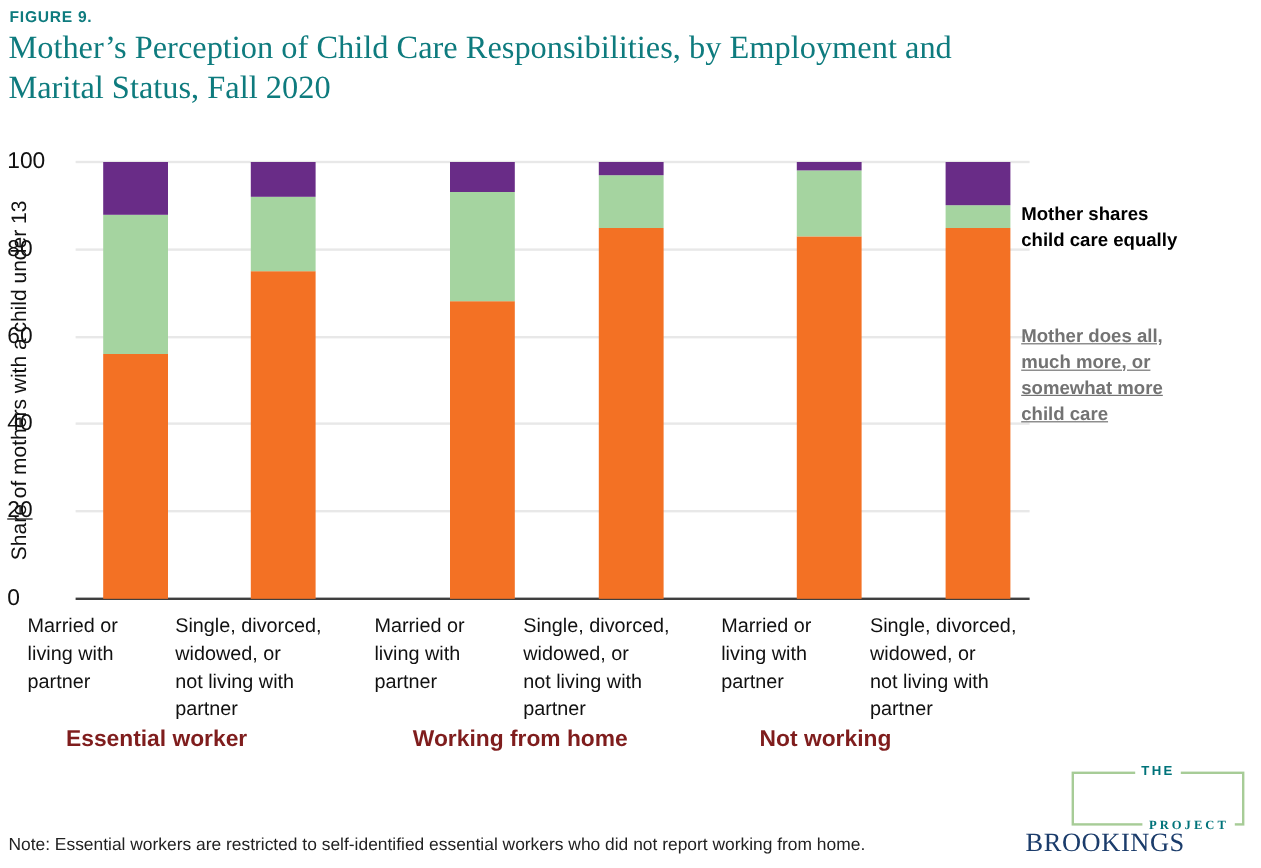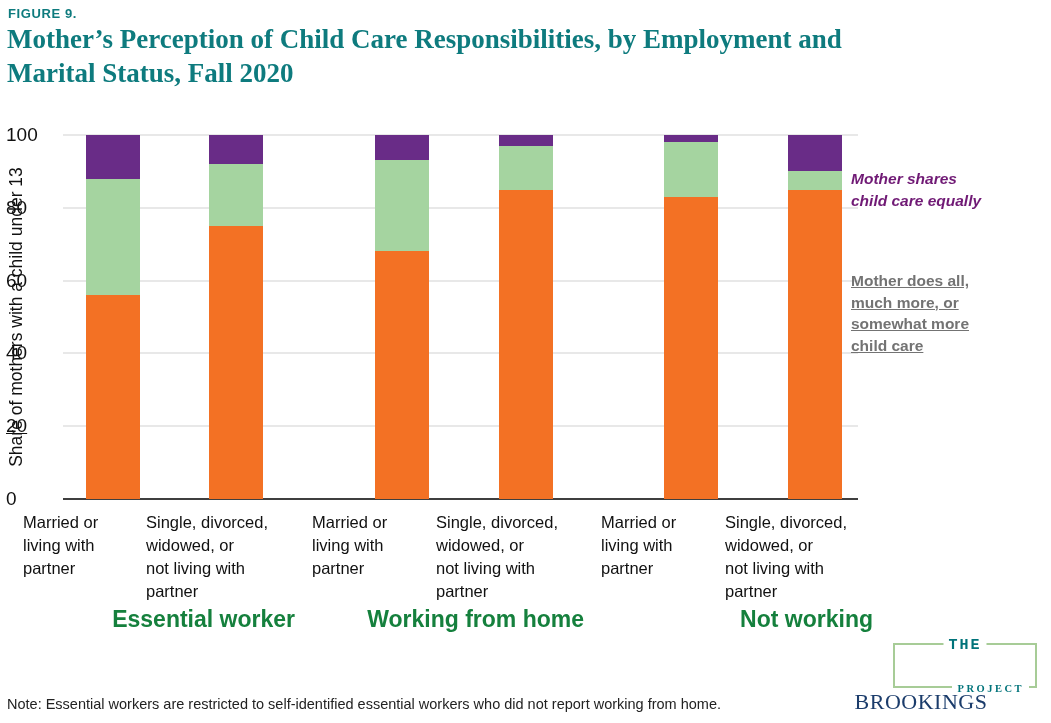--- a/index.html
+++ b/index.html
@@ -9,7 +9,7 @@
   .fig-label{position:absolute;left:8px;top:6px;font-size:13px;font-weight:bold;
              letter-spacing:.6px;color:#0E7B7E;}
   .title{position:absolute;left:7px;top:22px;font-family:"Liberation Serif",serif;
-         font-size:27px;line-height:34px;color:#0E7B7E;white-space:pre-line;font-weight:bold;}
+         font-size:27px;line-height:34px;color:#0E7B7E;white-space:pre-line;font-weight:normal;}
 
   
   .plot{position:absolute;left:63px;top:135px;width:795px;height:364px;}

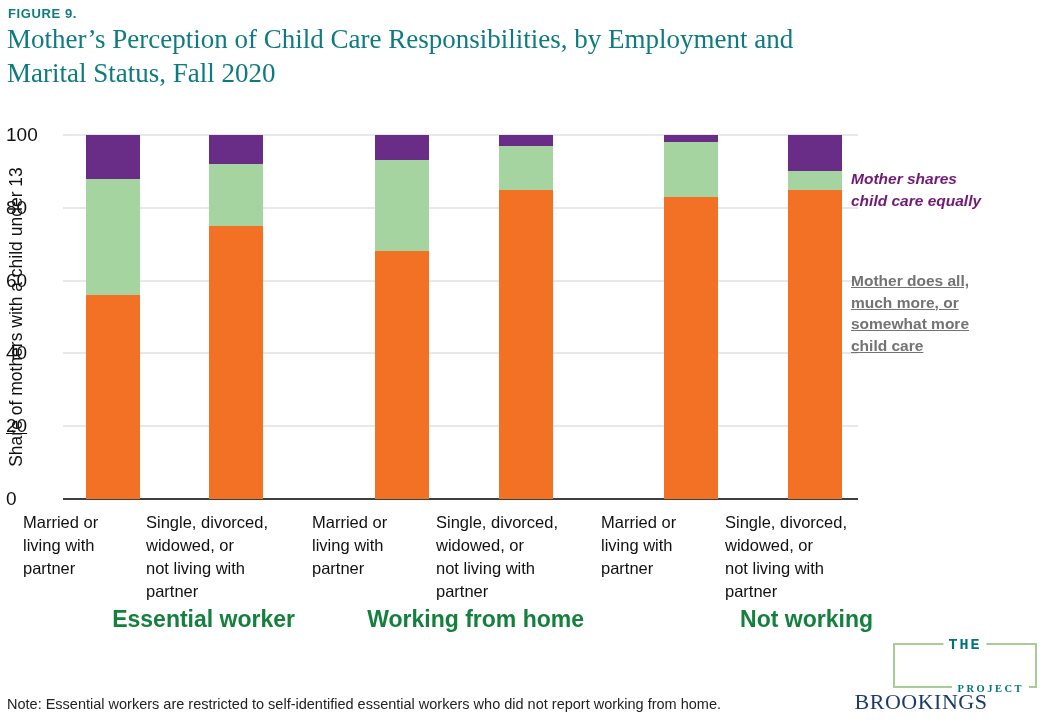--- a/index.html
+++ b/index.html
@@ -30,7 +30,7 @@
   .legend-item{position:absolute;left:851px;width:200px;font-weight:bold;
                font-size:15.5px;line-height:21.5px;white-space:pre-line;}
   .legend-purple{color:#5E2E90;}
-  .legend-green{color:#701a75;font-style:italic;}
+  .legend-green{color:#000000;}
   .legend-orange{color:#737373;text-decoration:underline;}
 
   .source,.note{position:absolute;left:7px;width:880px;font-size:14.5px;line-height:21.5px;

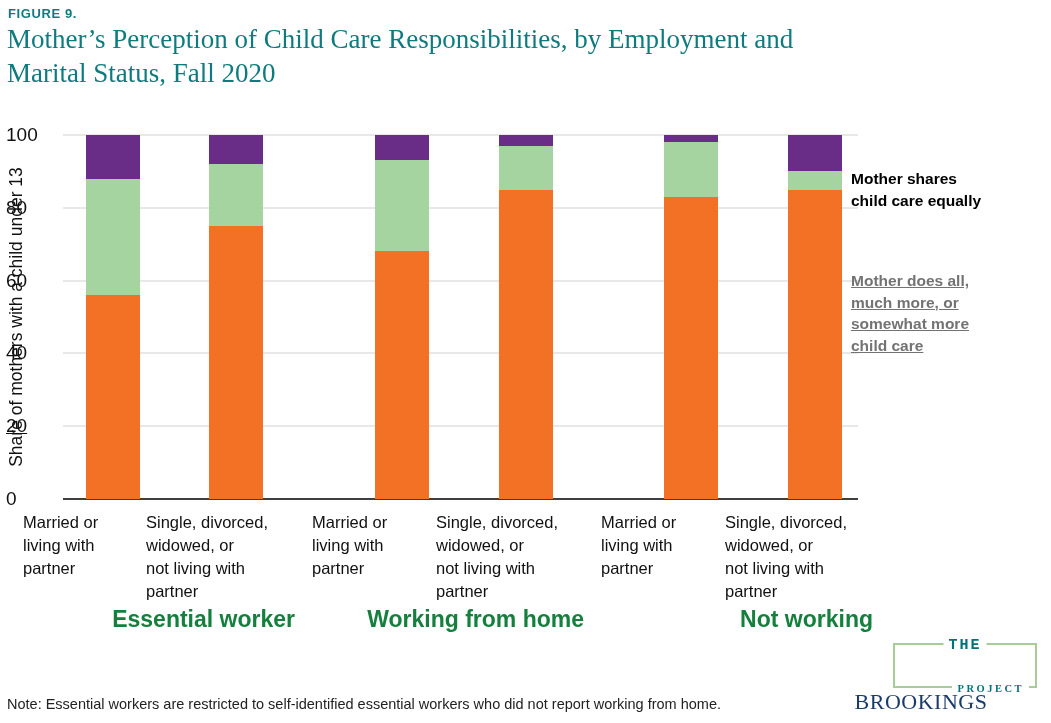--- a/index.html
+++ b/index.html
@@ -24,8 +24,8 @@
 
   .xcat{position:absolute;width:180px;margin-left:-90px;text-align:left;
         font-size:16.5px;line-height:23px;color:#111;white-space:pre-line;}
-  .xgroup{position:absolute;width:240px;margin-left:-120px;text-align:right;
-          font-size:23px;font-weight:bold;color:#15803d;}
+  .xgroup{position:absolute;width:240px;margin-left:-120px;text-align:left;
+          font-size:19px;font-weight:bold;color:#7f1d1d;}
 
   .legend-item{position:absolute;left:851px;width:200px;font-weight:bold;
                font-size:15.5px;line-height:21.5px;white-space:pre-line;}

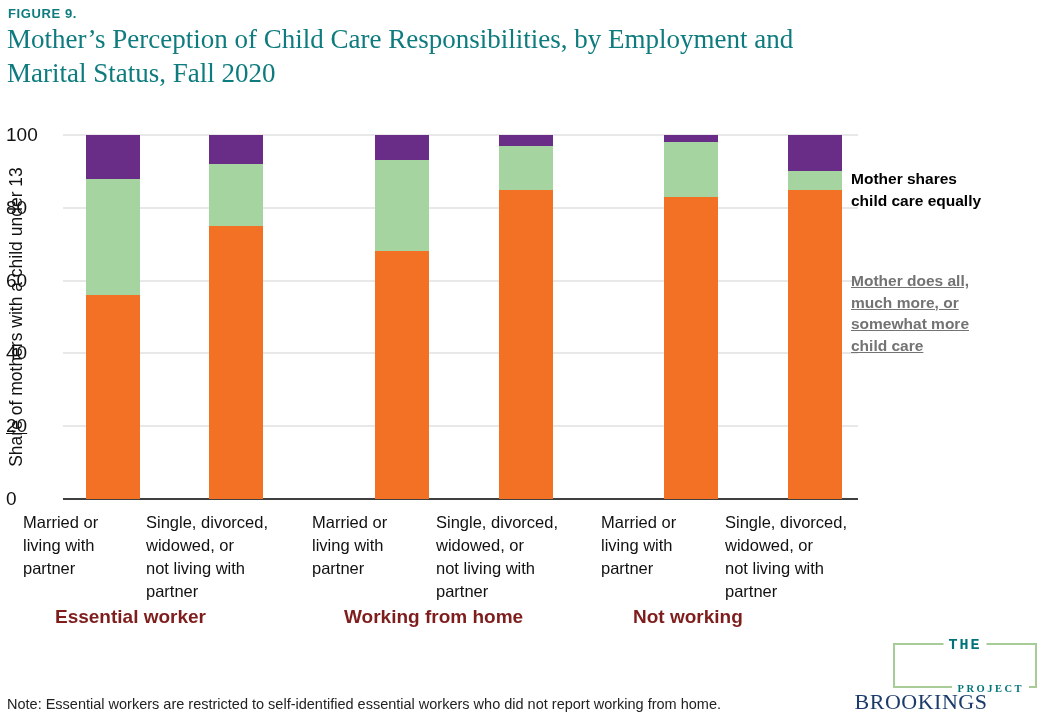--- a/index.html
+++ b/index.html
@@ -41,7 +41,7 @@
   .hp-box{position:absolute;left:893px;top:643px;width:144px;height:45px;
           border:2px solid #A7CC97;box-sizing:border-box;}
   .hp-the{position:absolute;top:-8px;left:50%;transform:translateX(-50%);background:#fff;
-          padding:0 5px;font-family:Liberation Mono, monospace;font-size:15px;font-weight:bold;
+          padding:0 5px;font-family:Liberation Sans, sans-serif;font-size:11px;font-weight:bold;
           letter-spacing:2px;color:#00737A;}
   .hp-name{position:absolute;top:2px;left:0;right:0;text-align:center;
            font-family:"Liberation Serif",serif;font-size:24px;color:#00737A;letter-spacing:.5px;}

